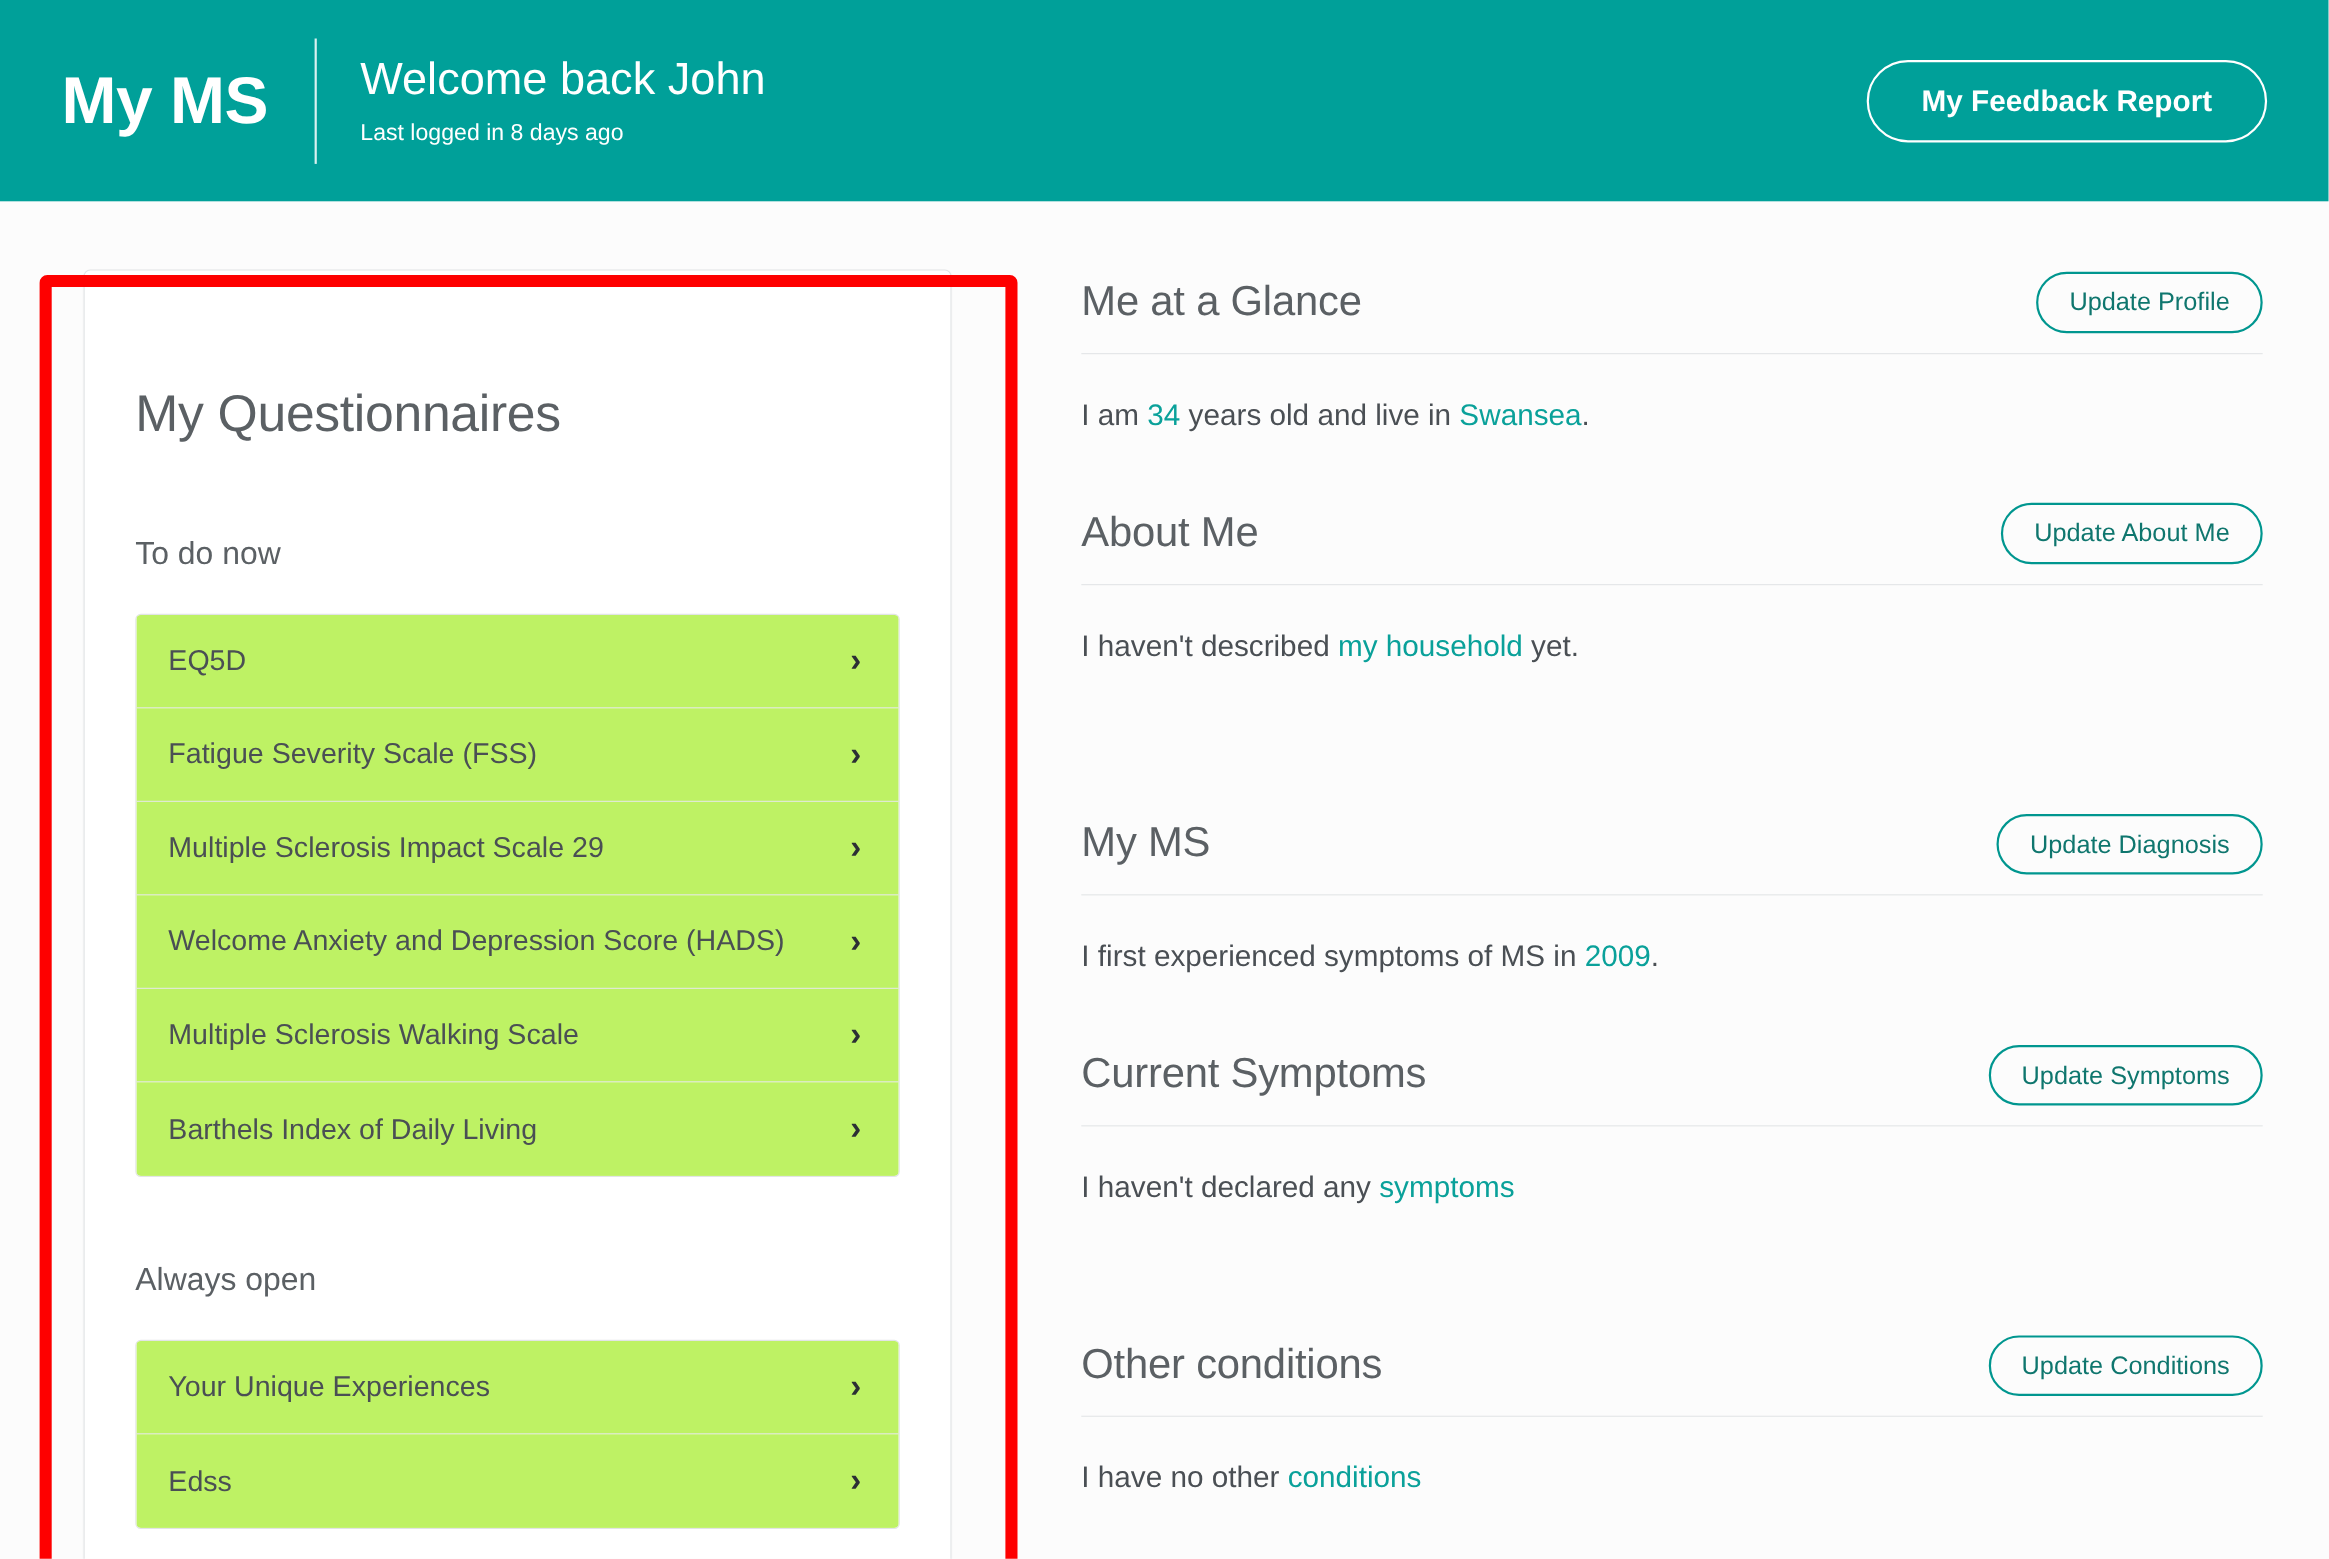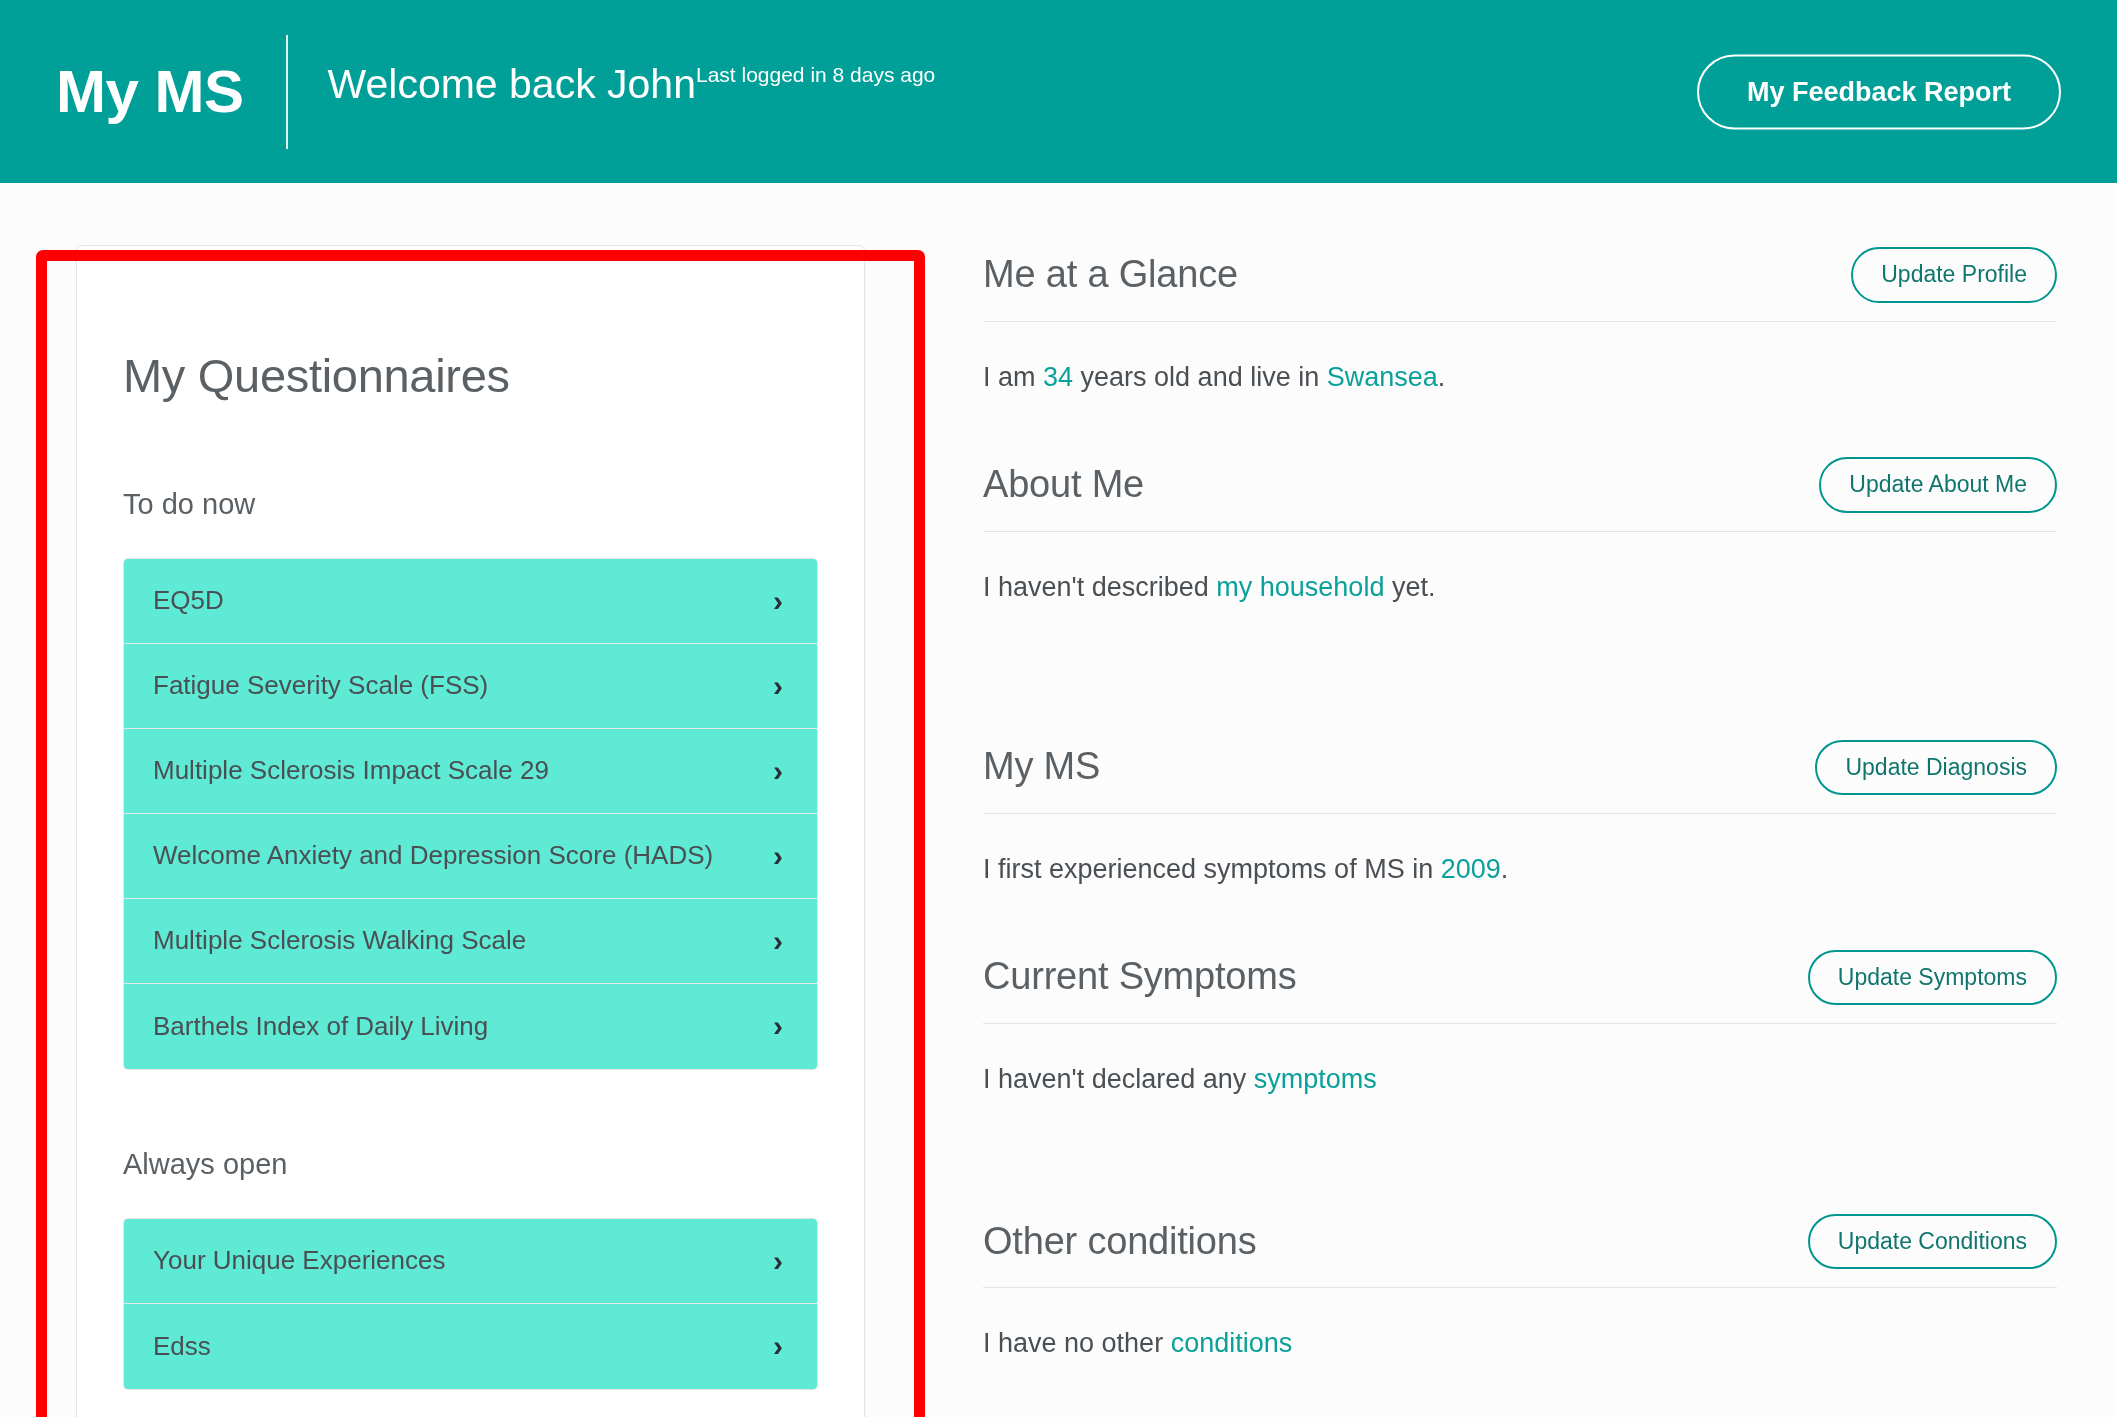--- a/index.html
+++ b/index.html
@@ -46,7 +46,7 @@
   .welcome-block {
     padding-left: 40px;
     display: flex;
-    flex-direction: row;
+    flex-direction: column;
     justify-content: center;
   }
 

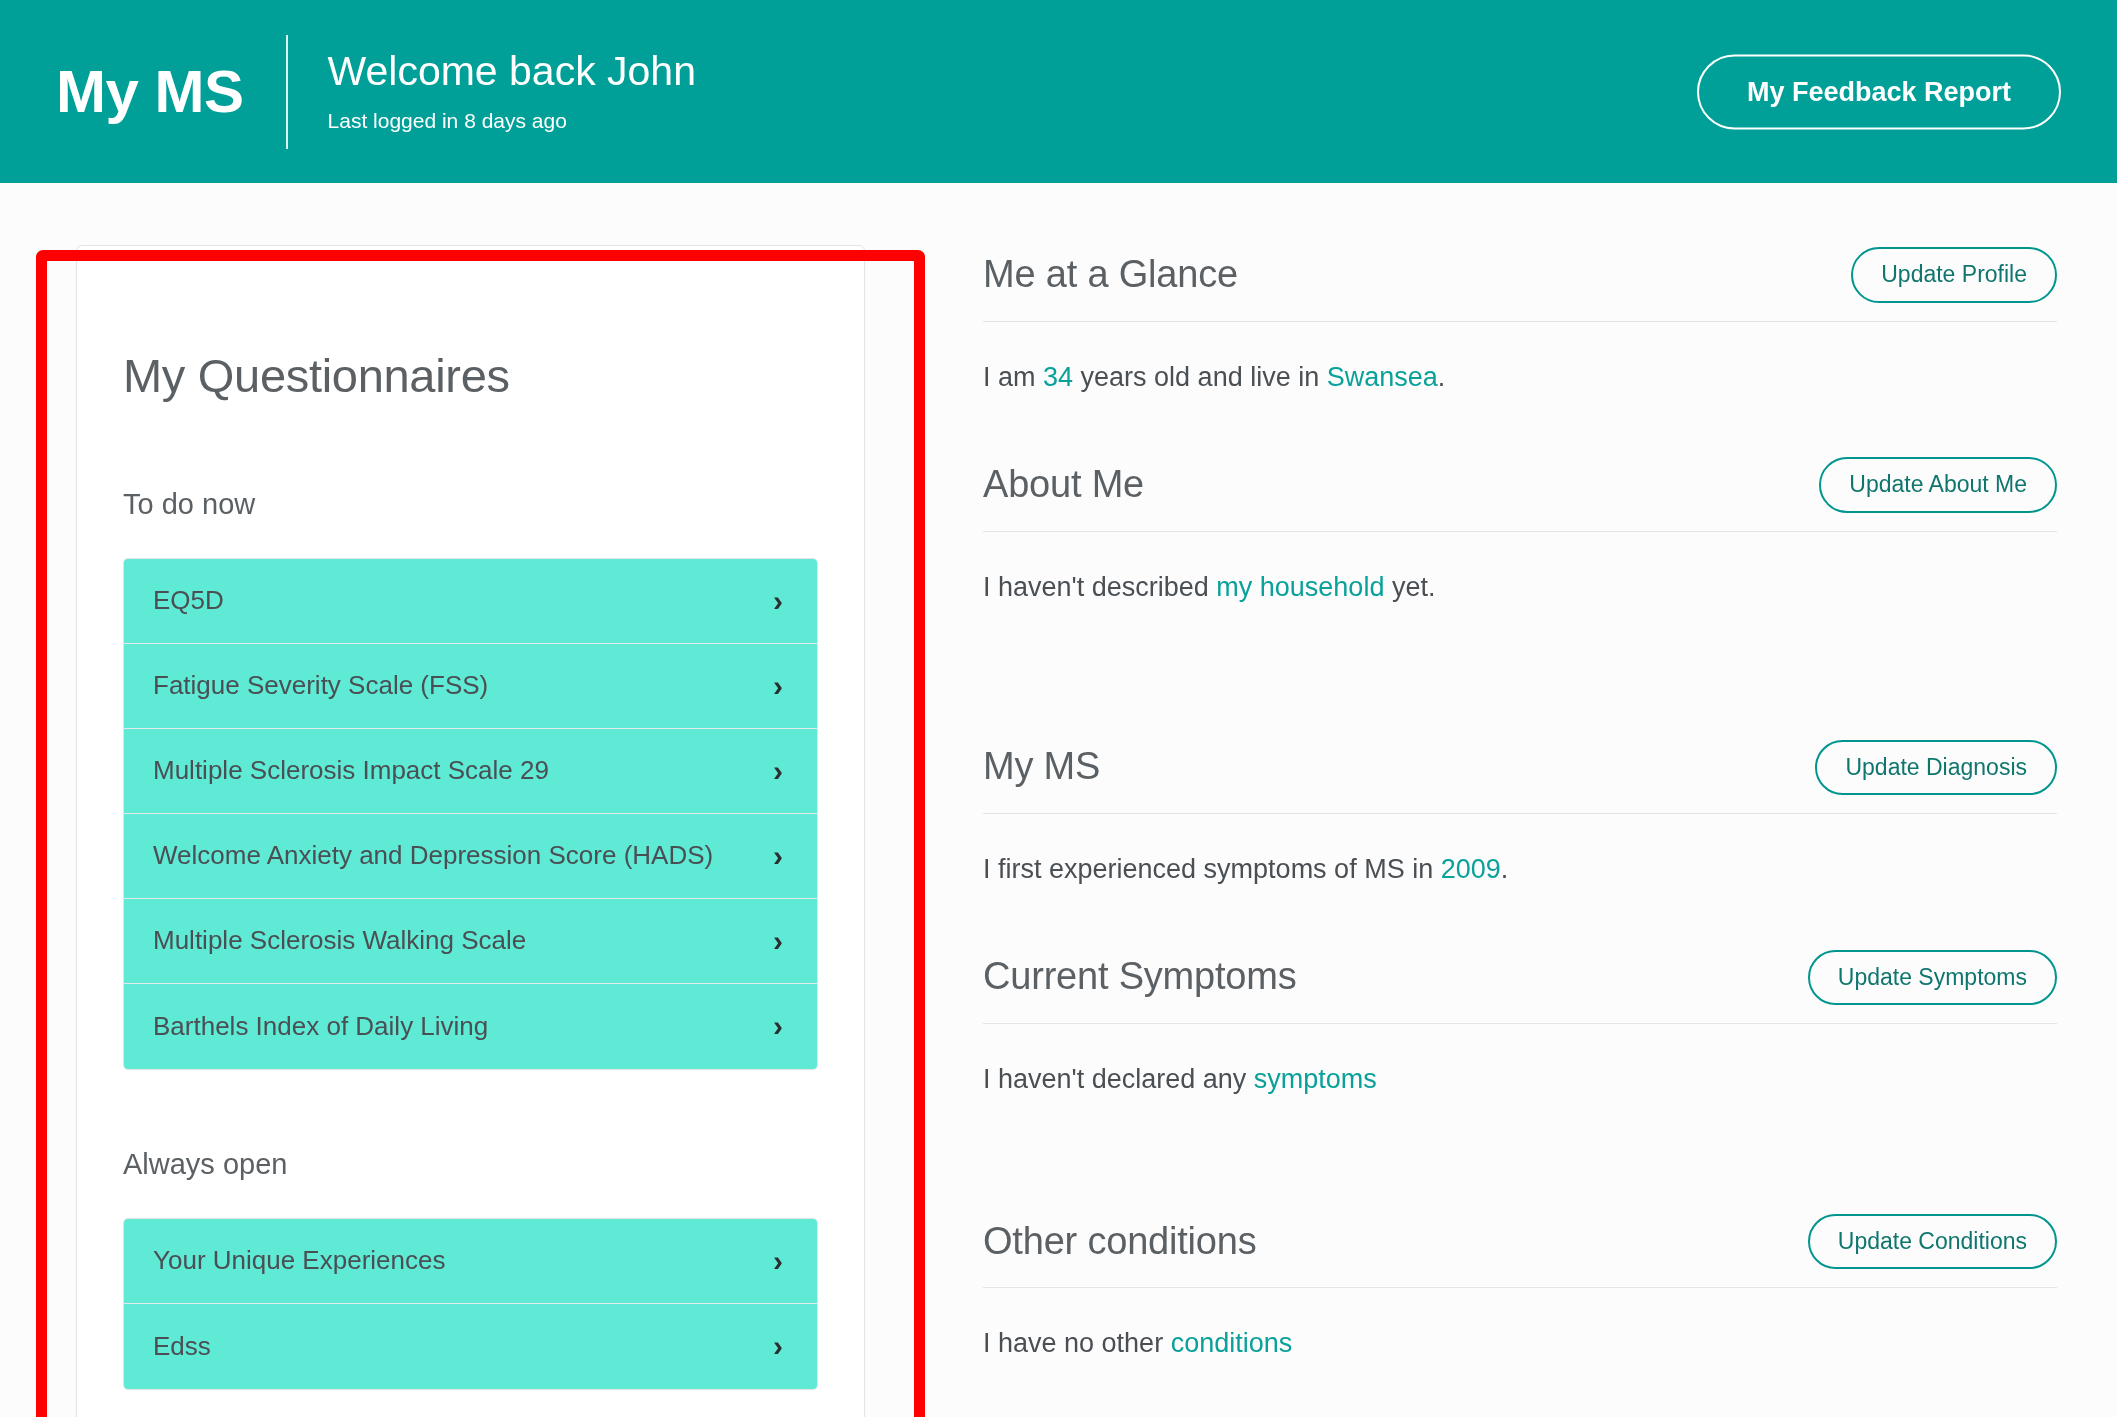--- a/index.html
+++ b/index.html
@@ -151,7 +151,7 @@
     padding: 0 30px 0 29px;
     border-bottom: 1px solid #e6e8ea;
     cursor: pointer;
-    background: #5eead4;
+    background: #bef264;
   }
 
   .q-item:last-child { border-bottom: none; }

